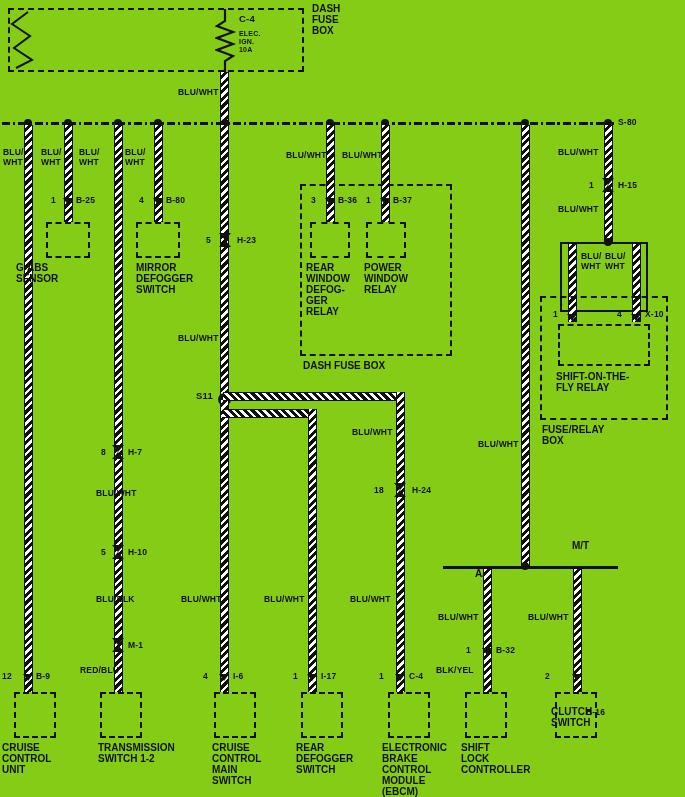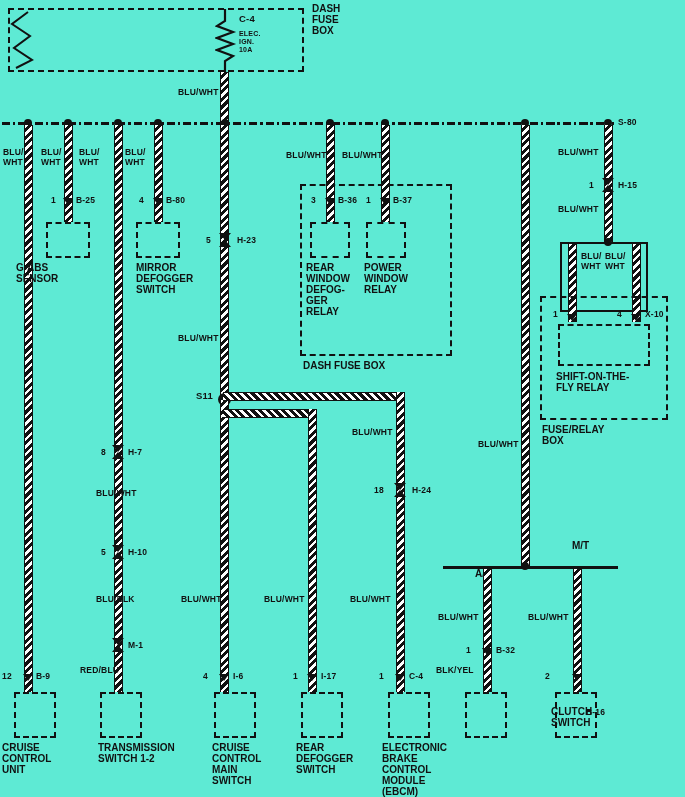--- a/index.html
+++ b/index.html
@@ -4,7 +4,7 @@
 <style>
   * { margin:0; padding:0; box-sizing:border-box; }
   html,body { background:#ffffff; }
-  .stage { position:relative; width:685px; height:797px; background:#5eead4;
+  .stage { position:relative; width:685px; height:797px; background:#84cc16;
            font-family:"Liberation Sans", sans-serif; color:#111; overflow:hidden; }
   .abs  { position:absolute; }
   .lbl  { position:absolute; font-weight:bold; font-size:8.5px; line-height:1.15;

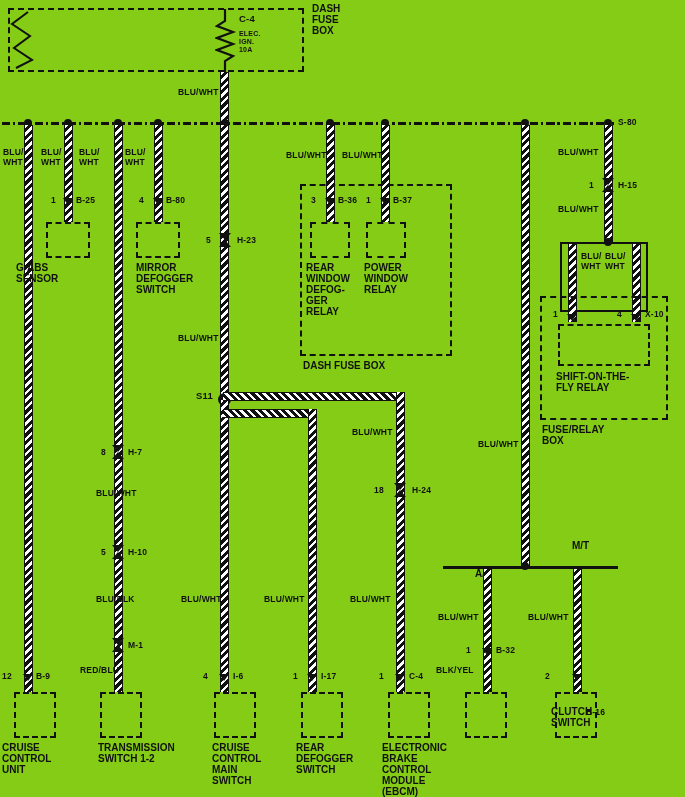--- a/index.html
+++ b/index.html
@@ -202,6 +202,9 @@
   <div class="lbl" style="left:496px;top:646px">B-32</div>
   <div class="lbl" style="left:436px;top:666px">BLK/YEL</div>
   <div class="dbox" style="left:465px;top:692px;width:42px;height:46px"></div>
+  <div class="lbl lg" style="left:461px;top:742px">SHIFT
+LOCK
+CONTROLLER</div>
 
   <div class="vw" style="left:573px;top:569px;height:123px"></div>
   <div class="lbl" style="left:528px;top:613px">BLU/WHT</div>

